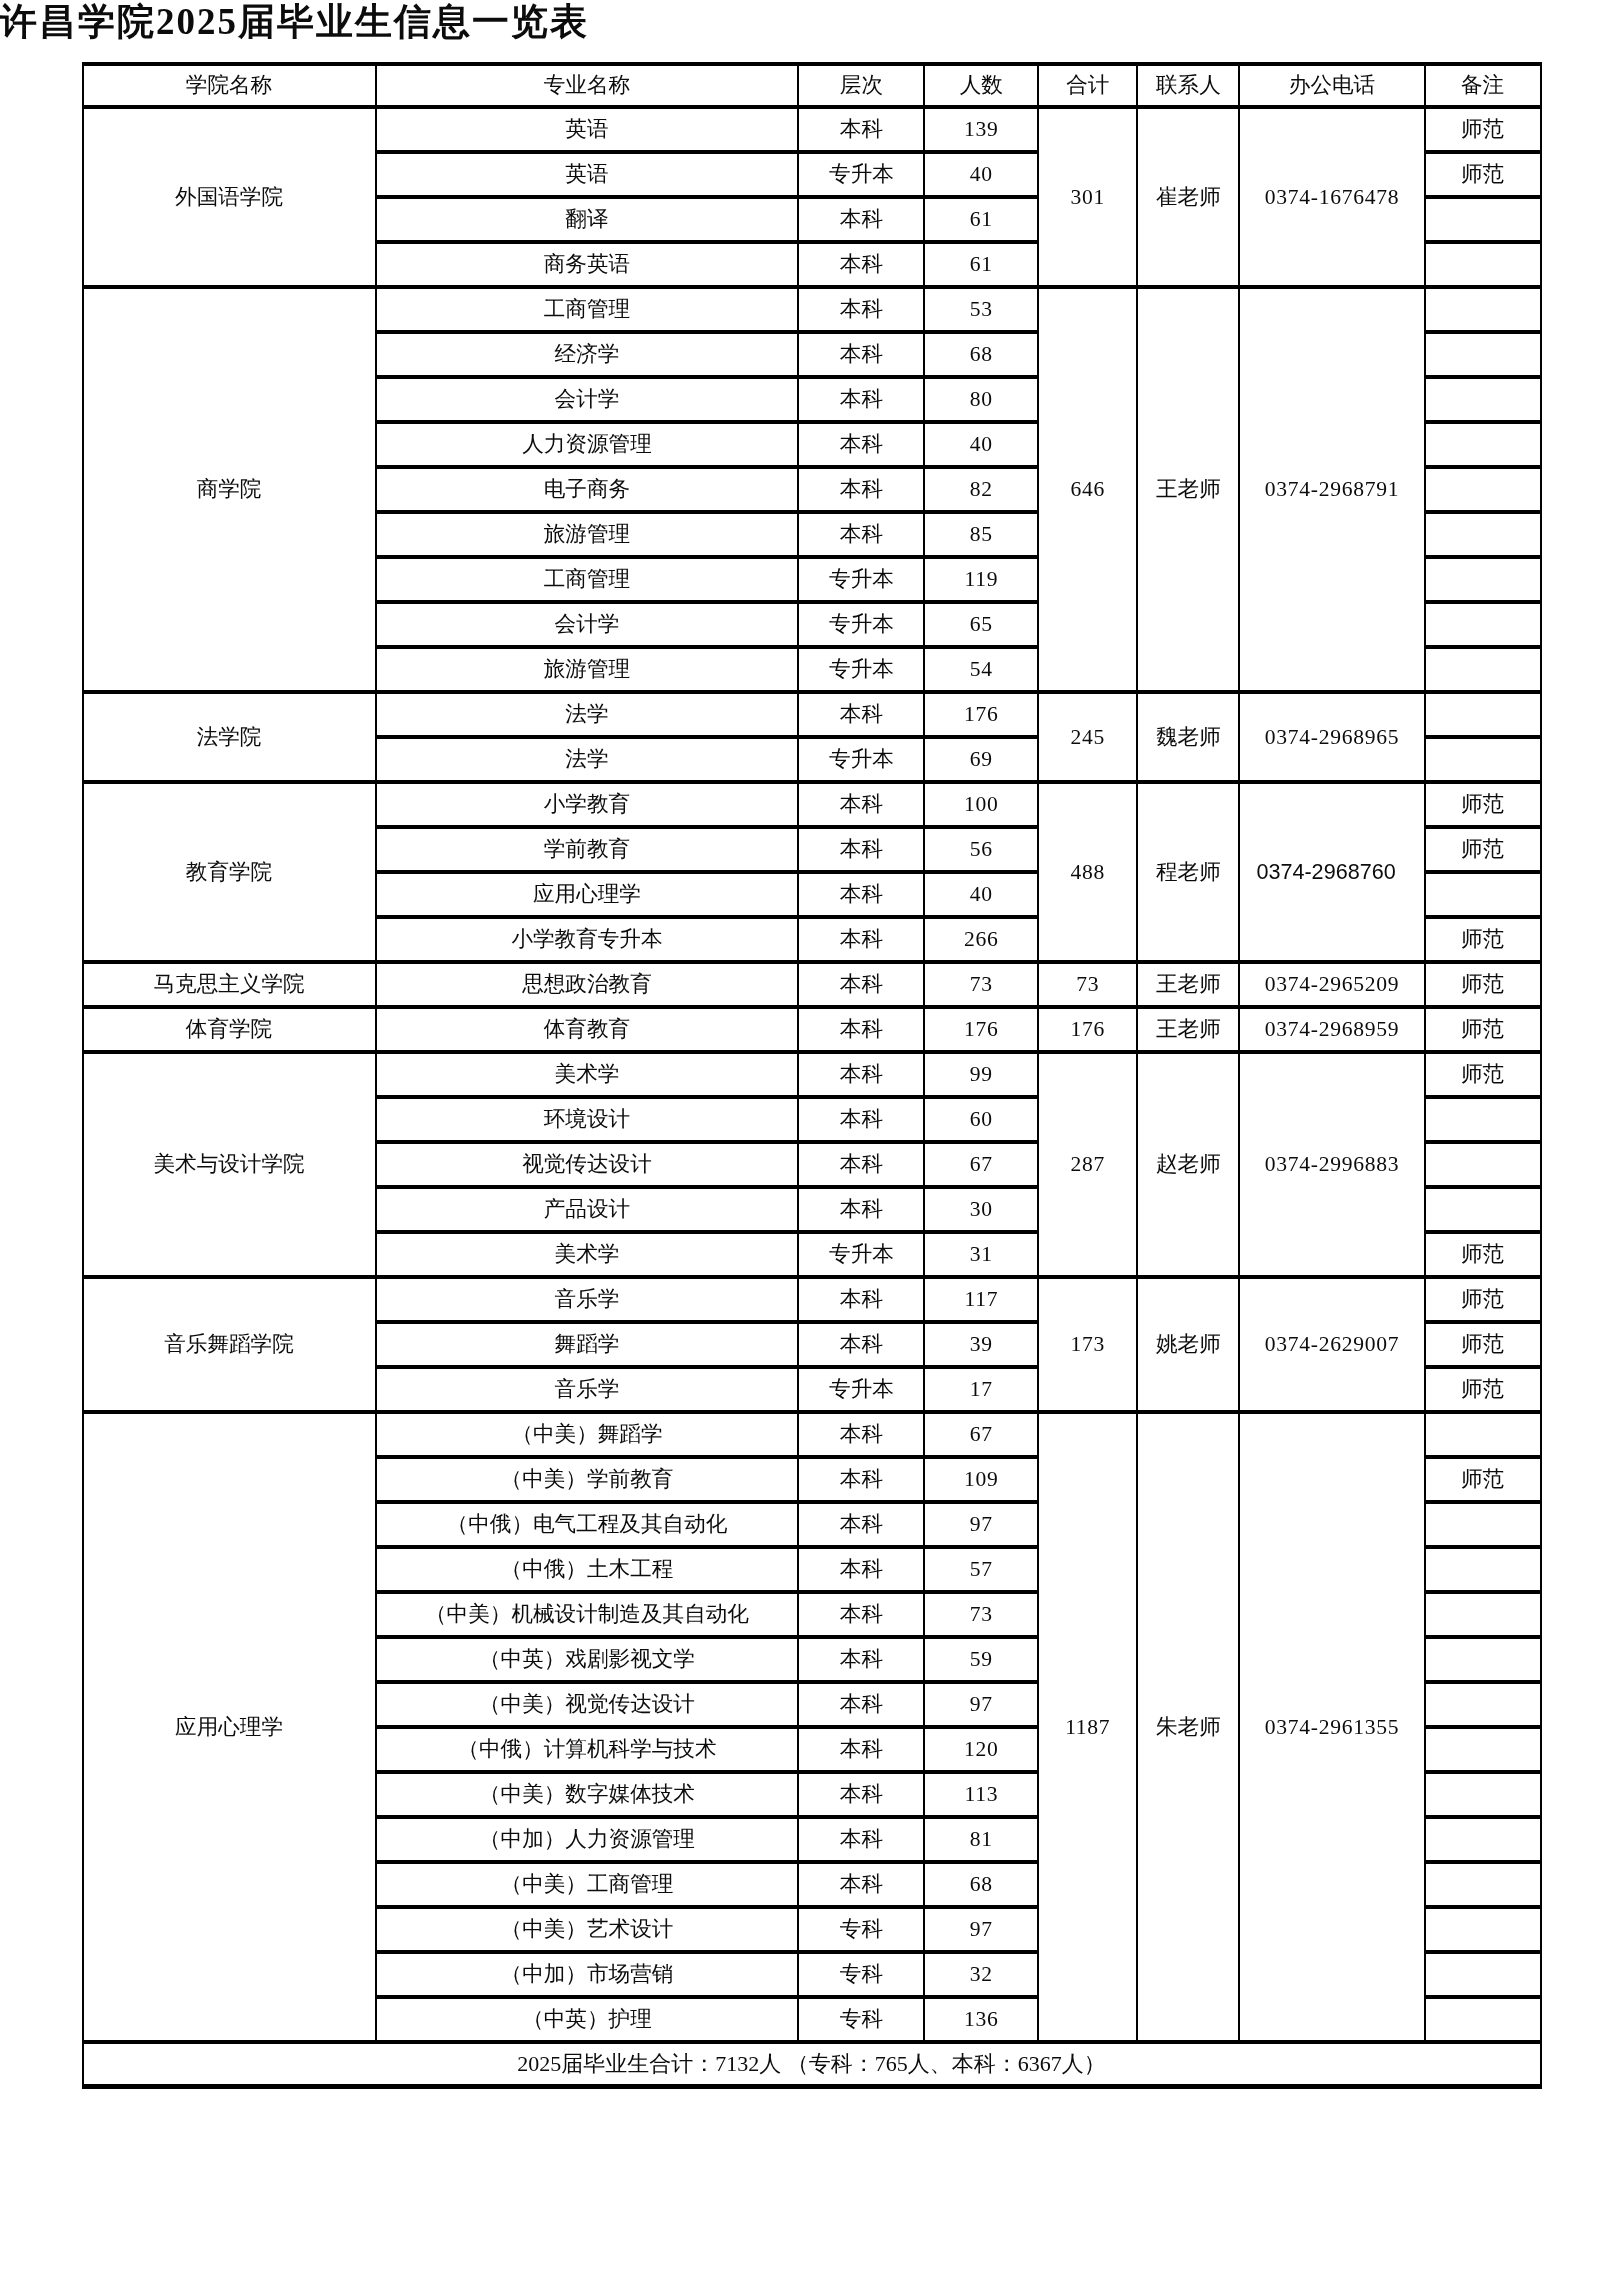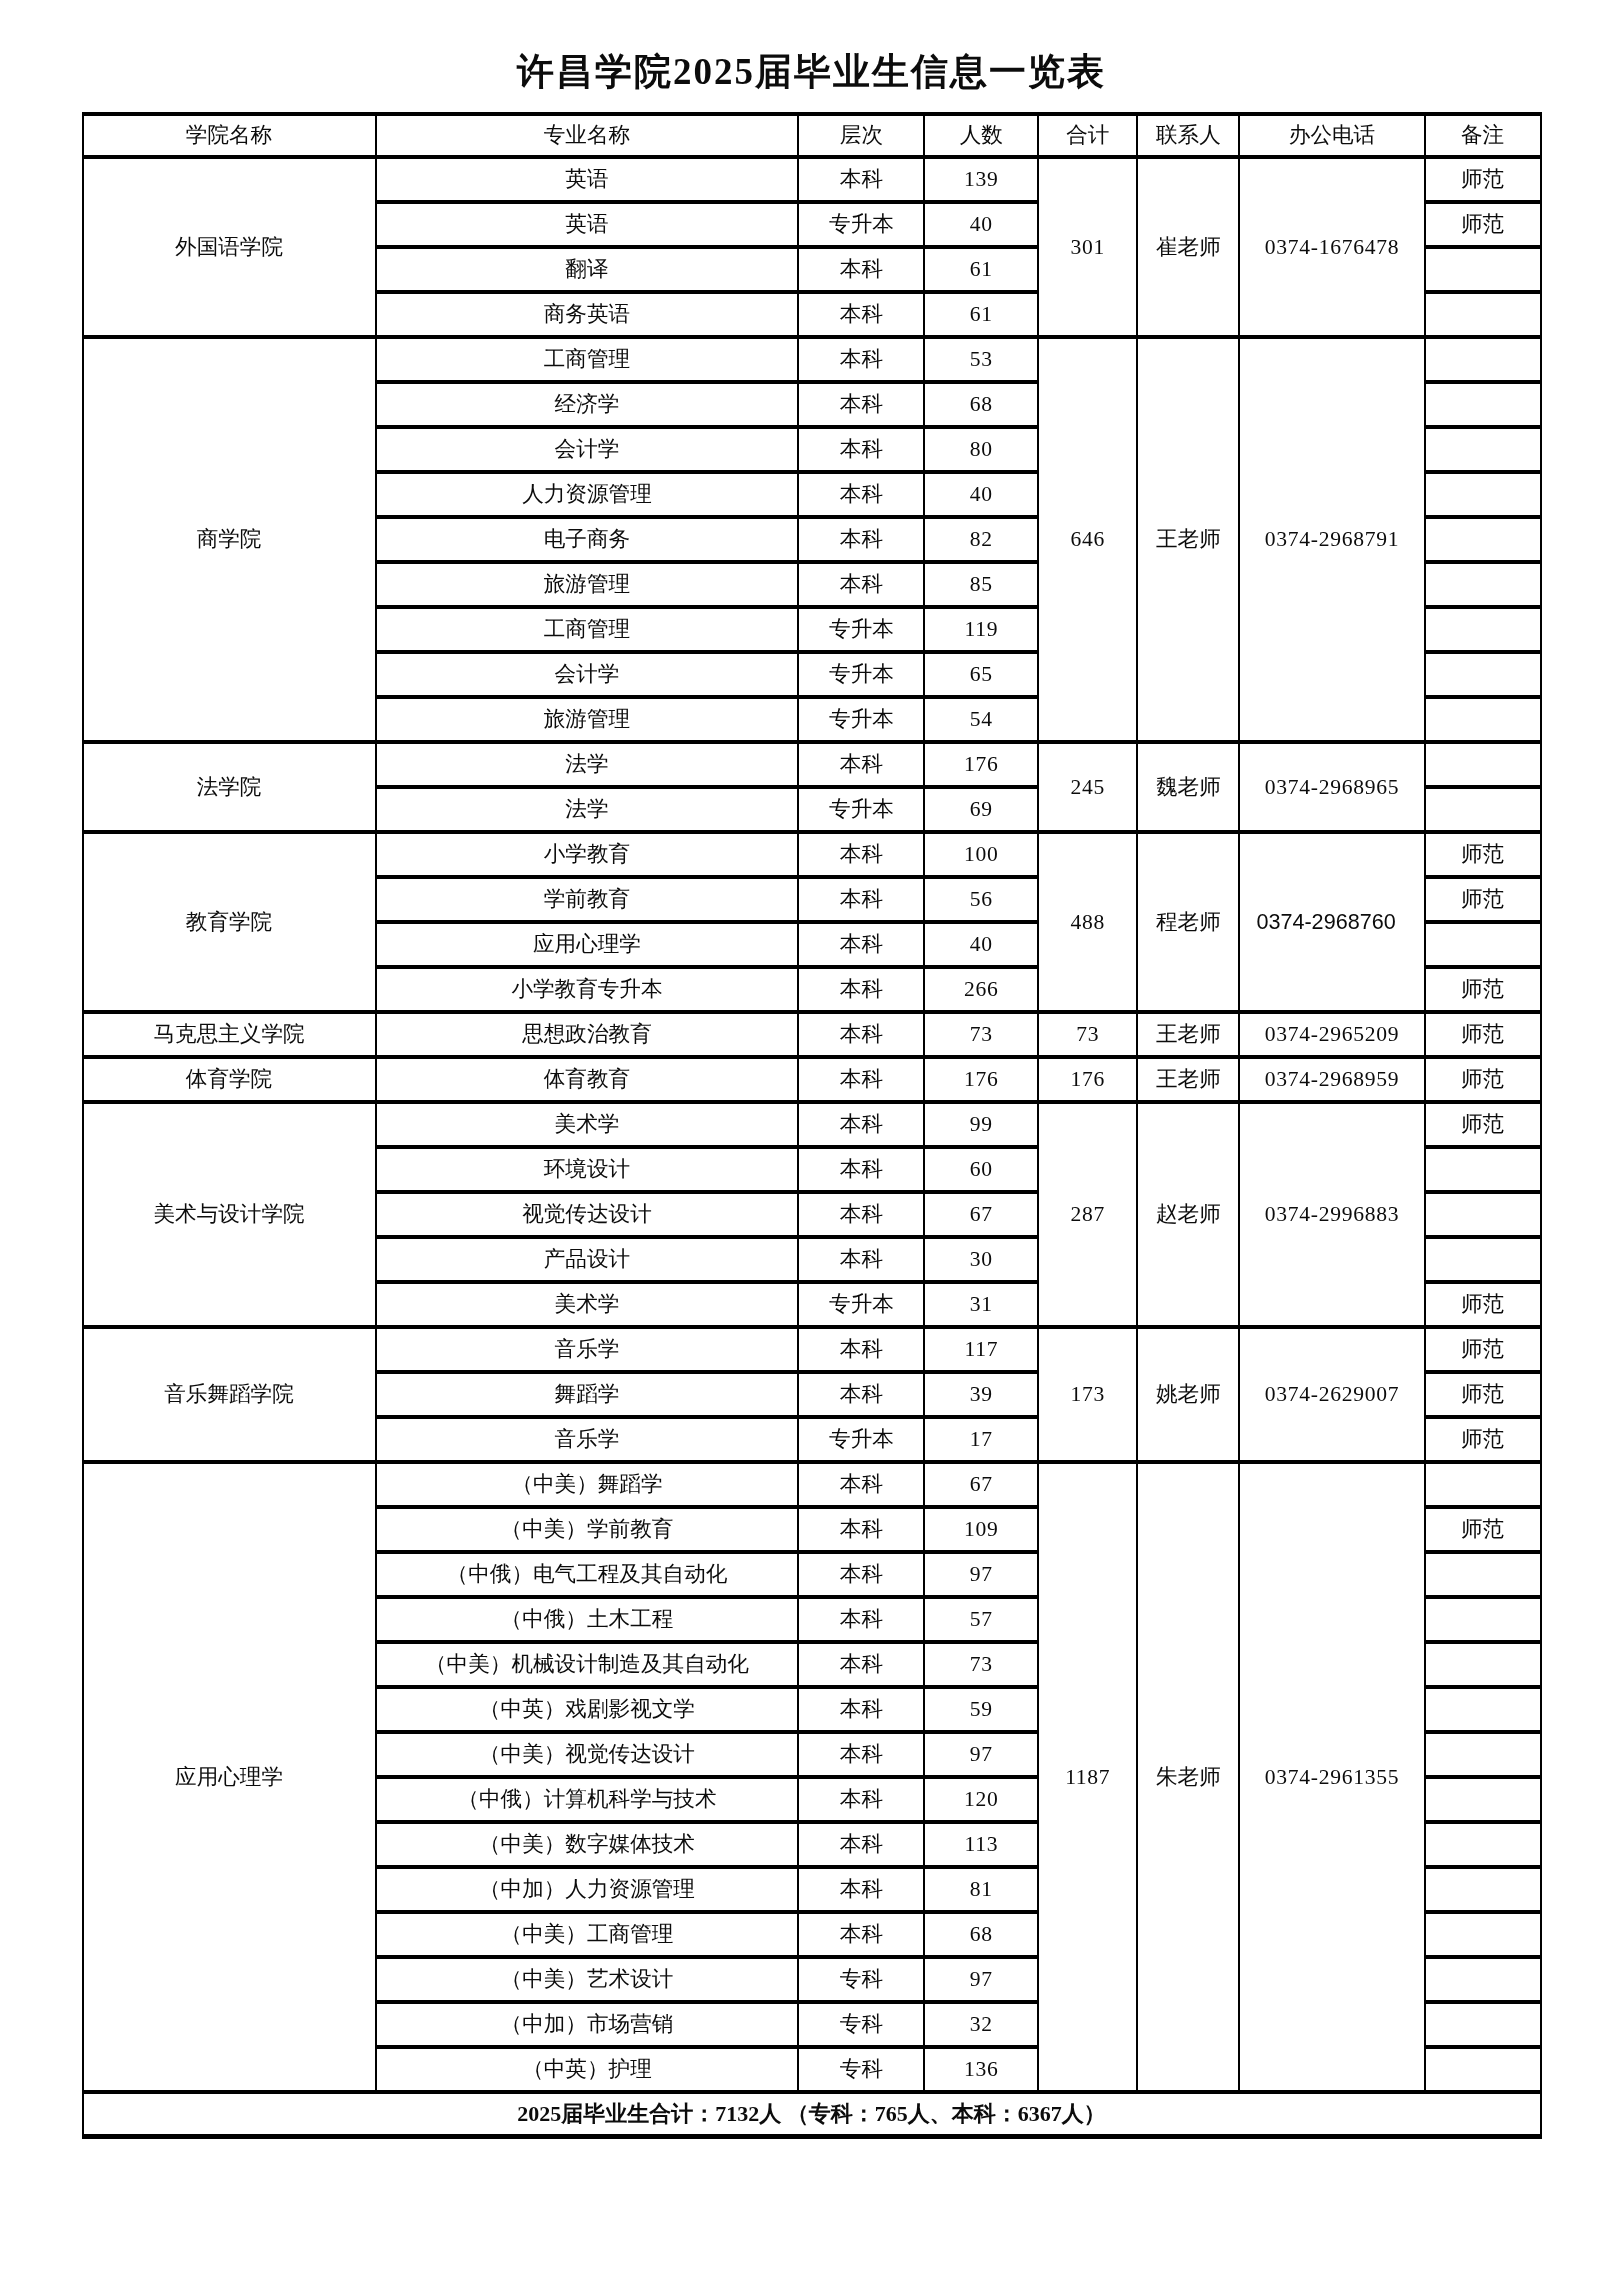--- a/index.html
+++ b/index.html
@@ -14,8 +14,6 @@
     overflow: hidden;
   }
   .doc-title {
-    padding-top: 50px;
-    text-align: center;
     font-size: 37px;
     font-weight: bold;
     letter-spacing: 2px;

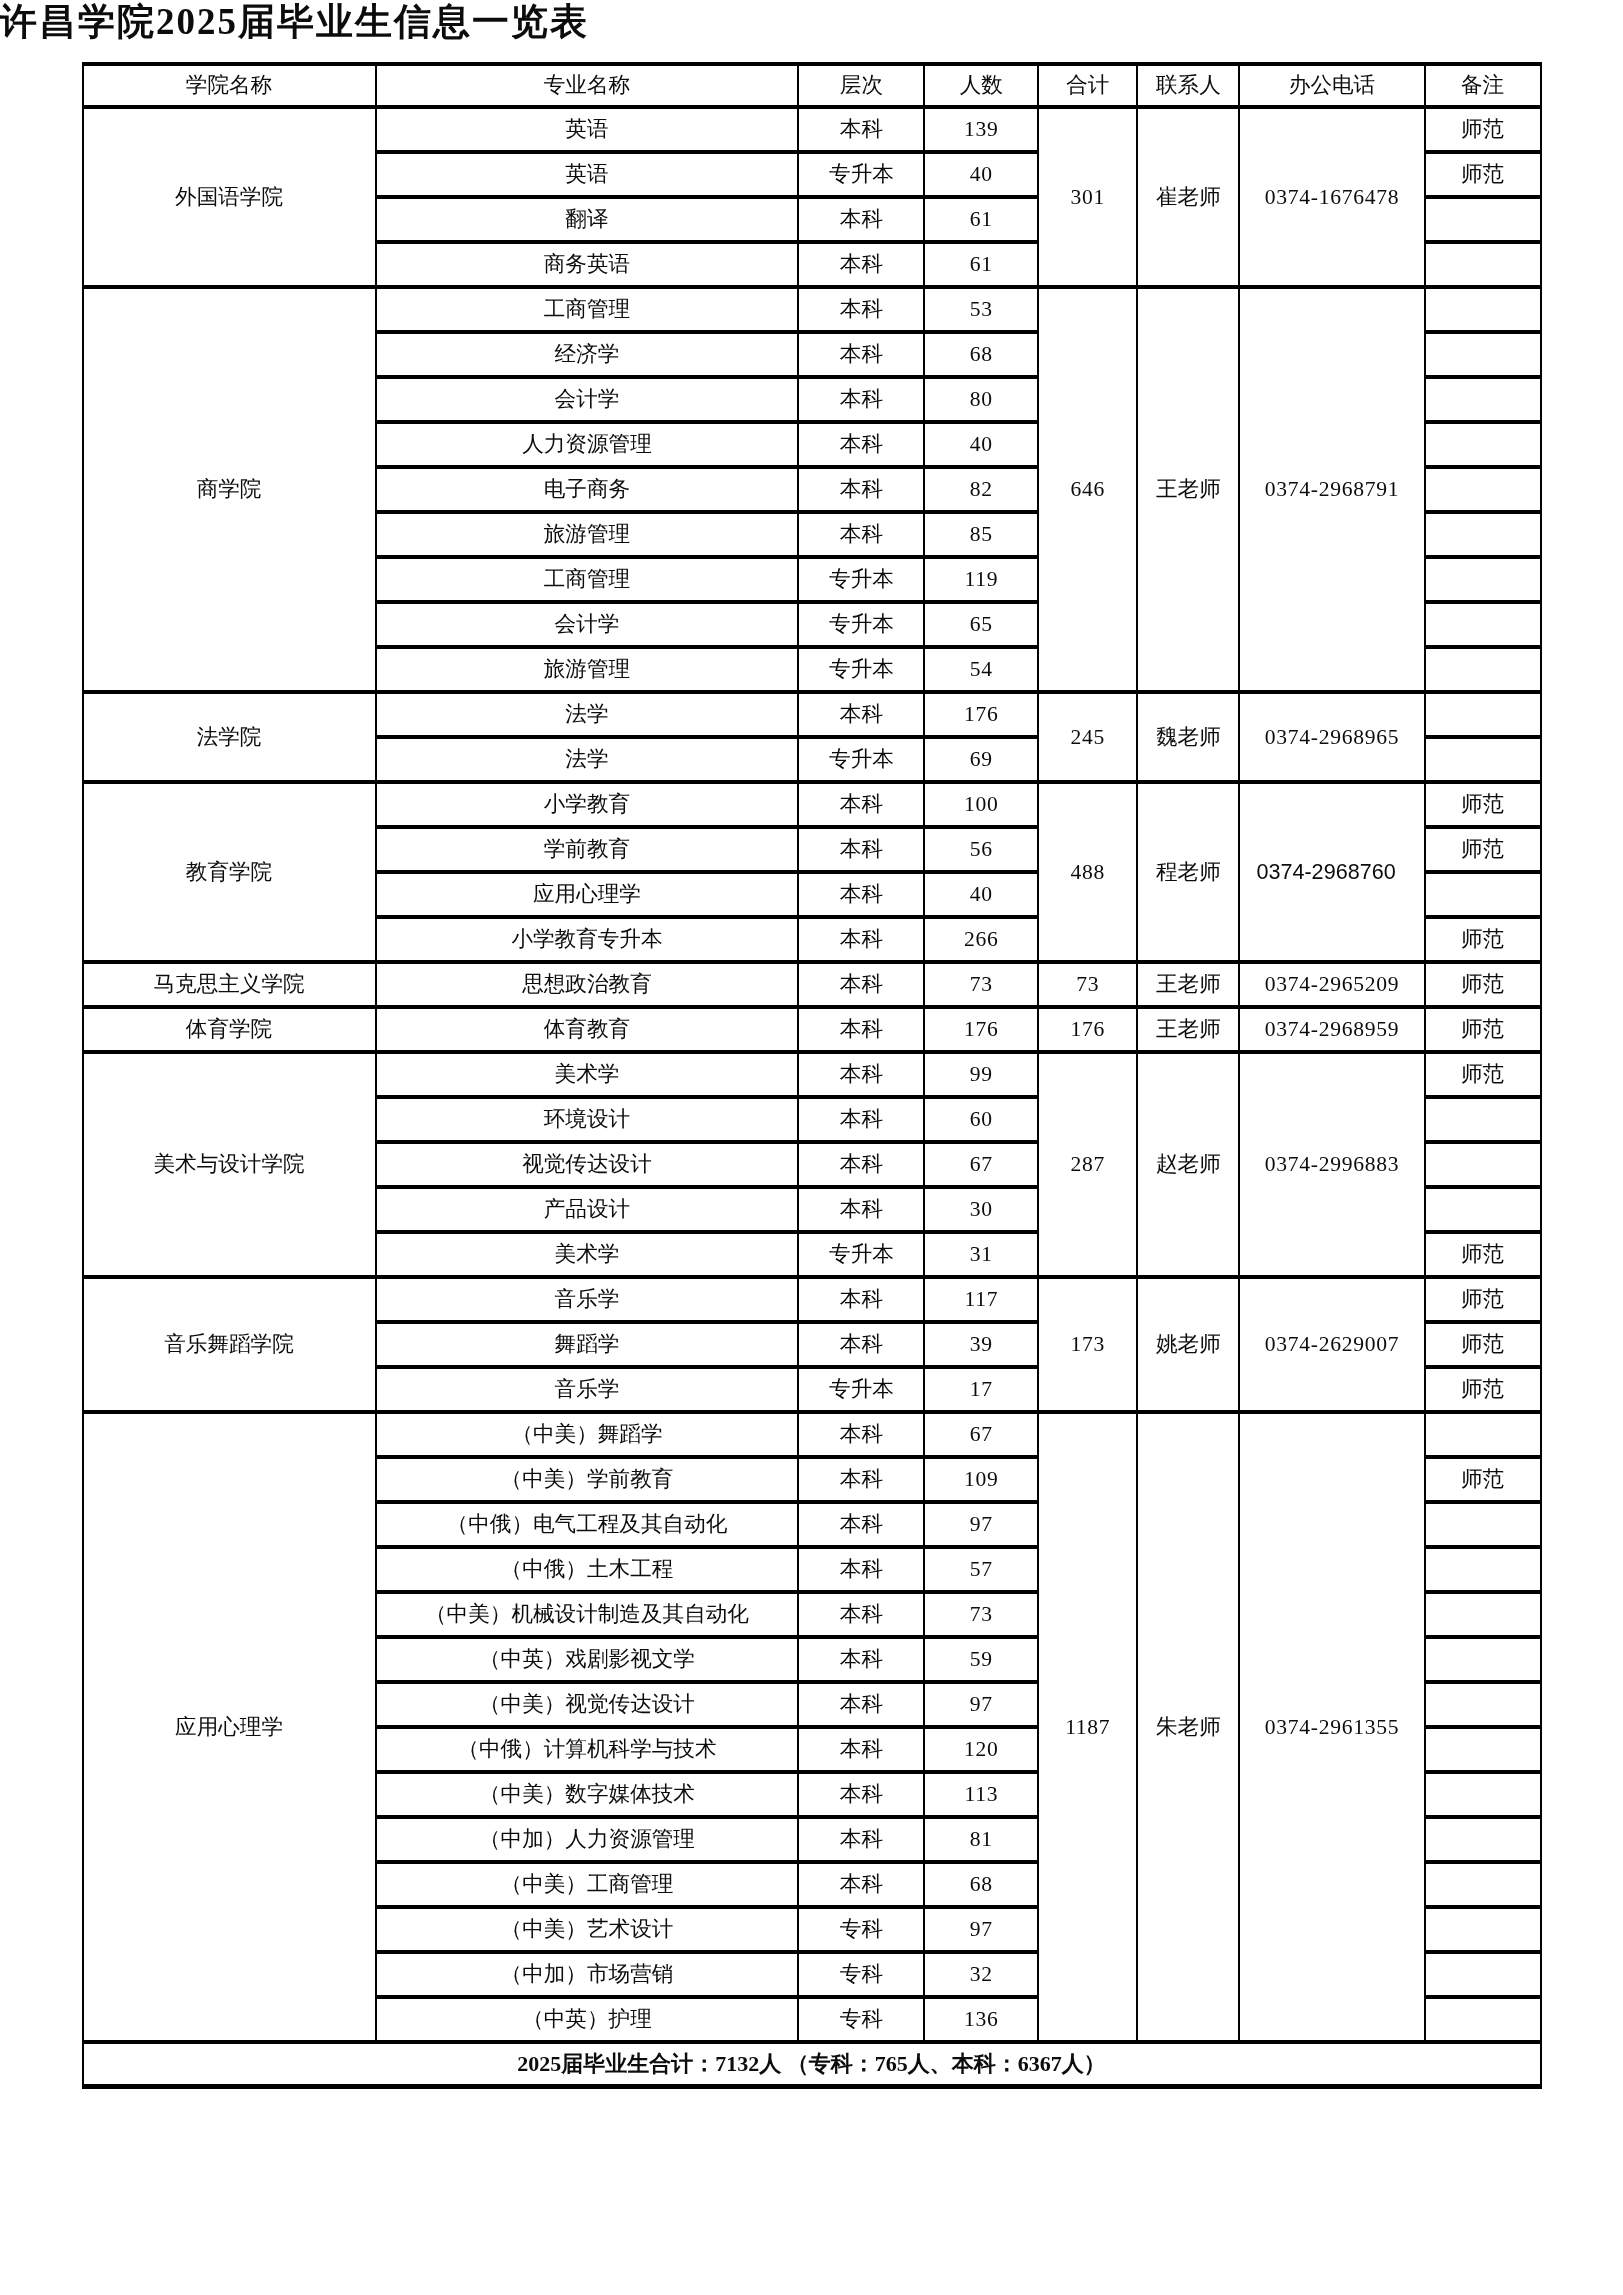--- a/index.html
+++ b/index.html
@@ -51,7 +51,7 @@
     letter-spacing: 0;
   }
   td.count-cell, td.total-cell, td.phone-cell { letter-spacing: 0.7px; }
-  td.summary-cell { font-size: 22px; font-weight: bold; }
+  td.summary-cell { font-size: 22px; }
 
   
   col.c-college { width: 20.1%; }

